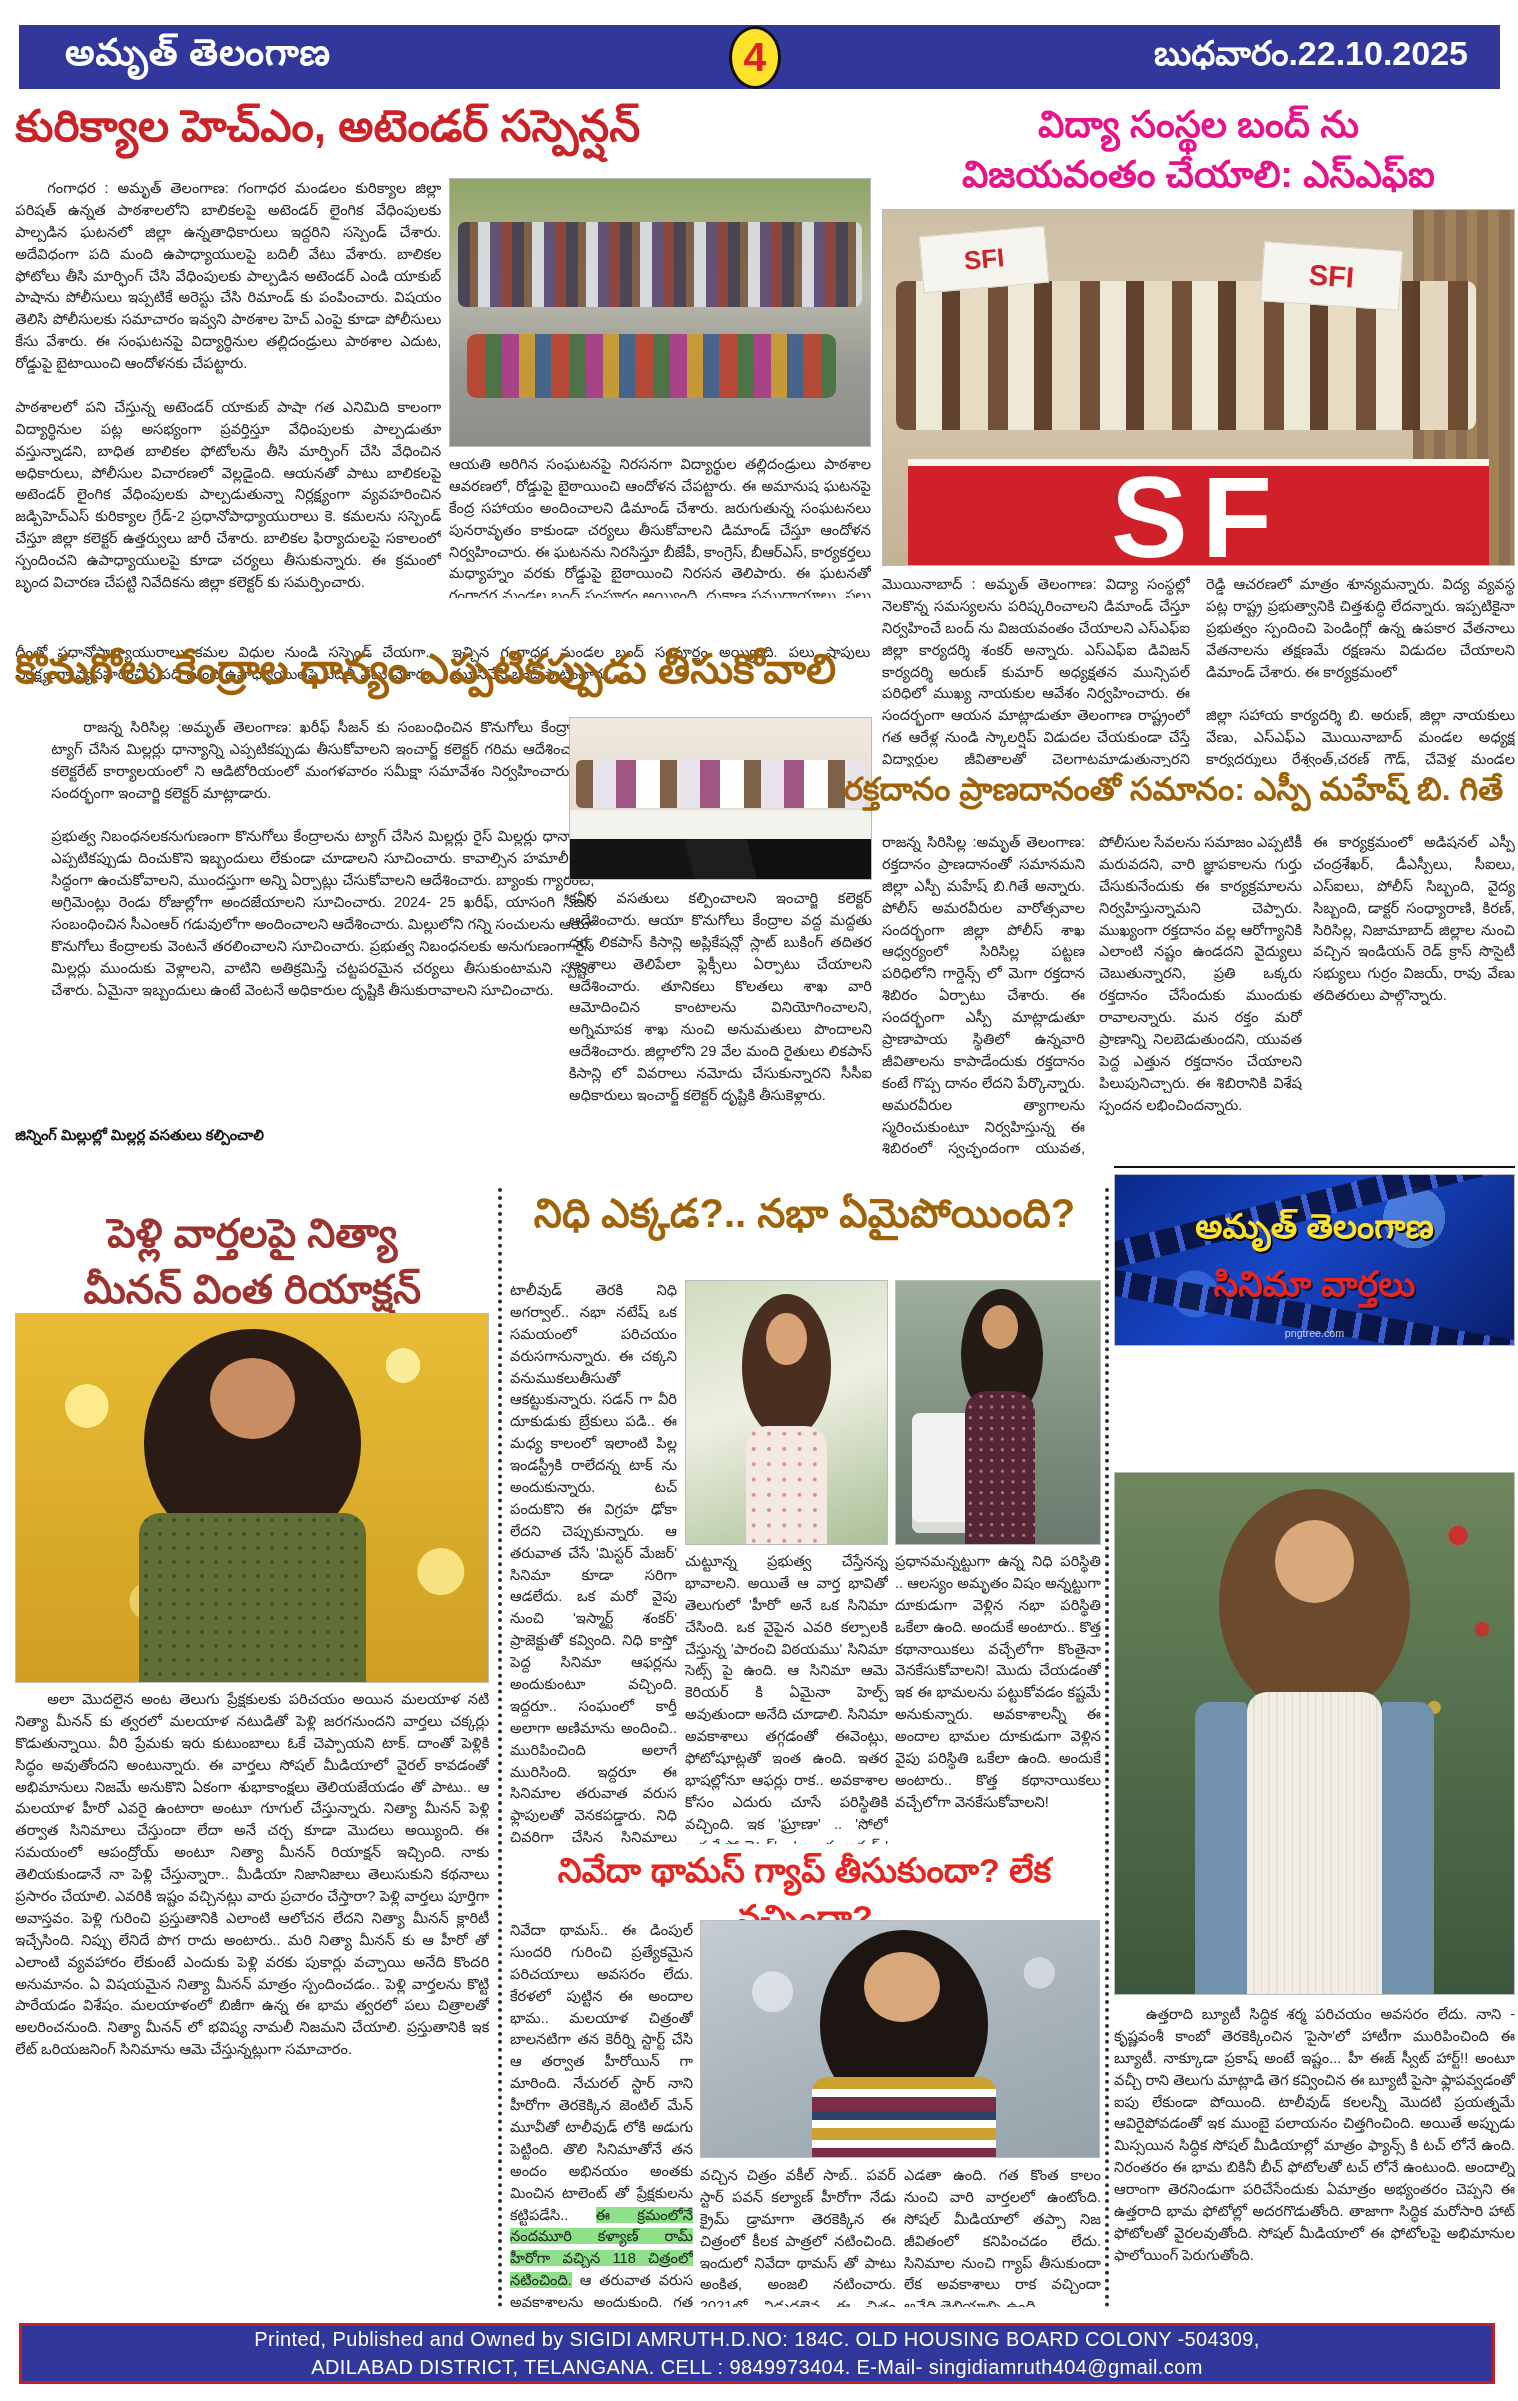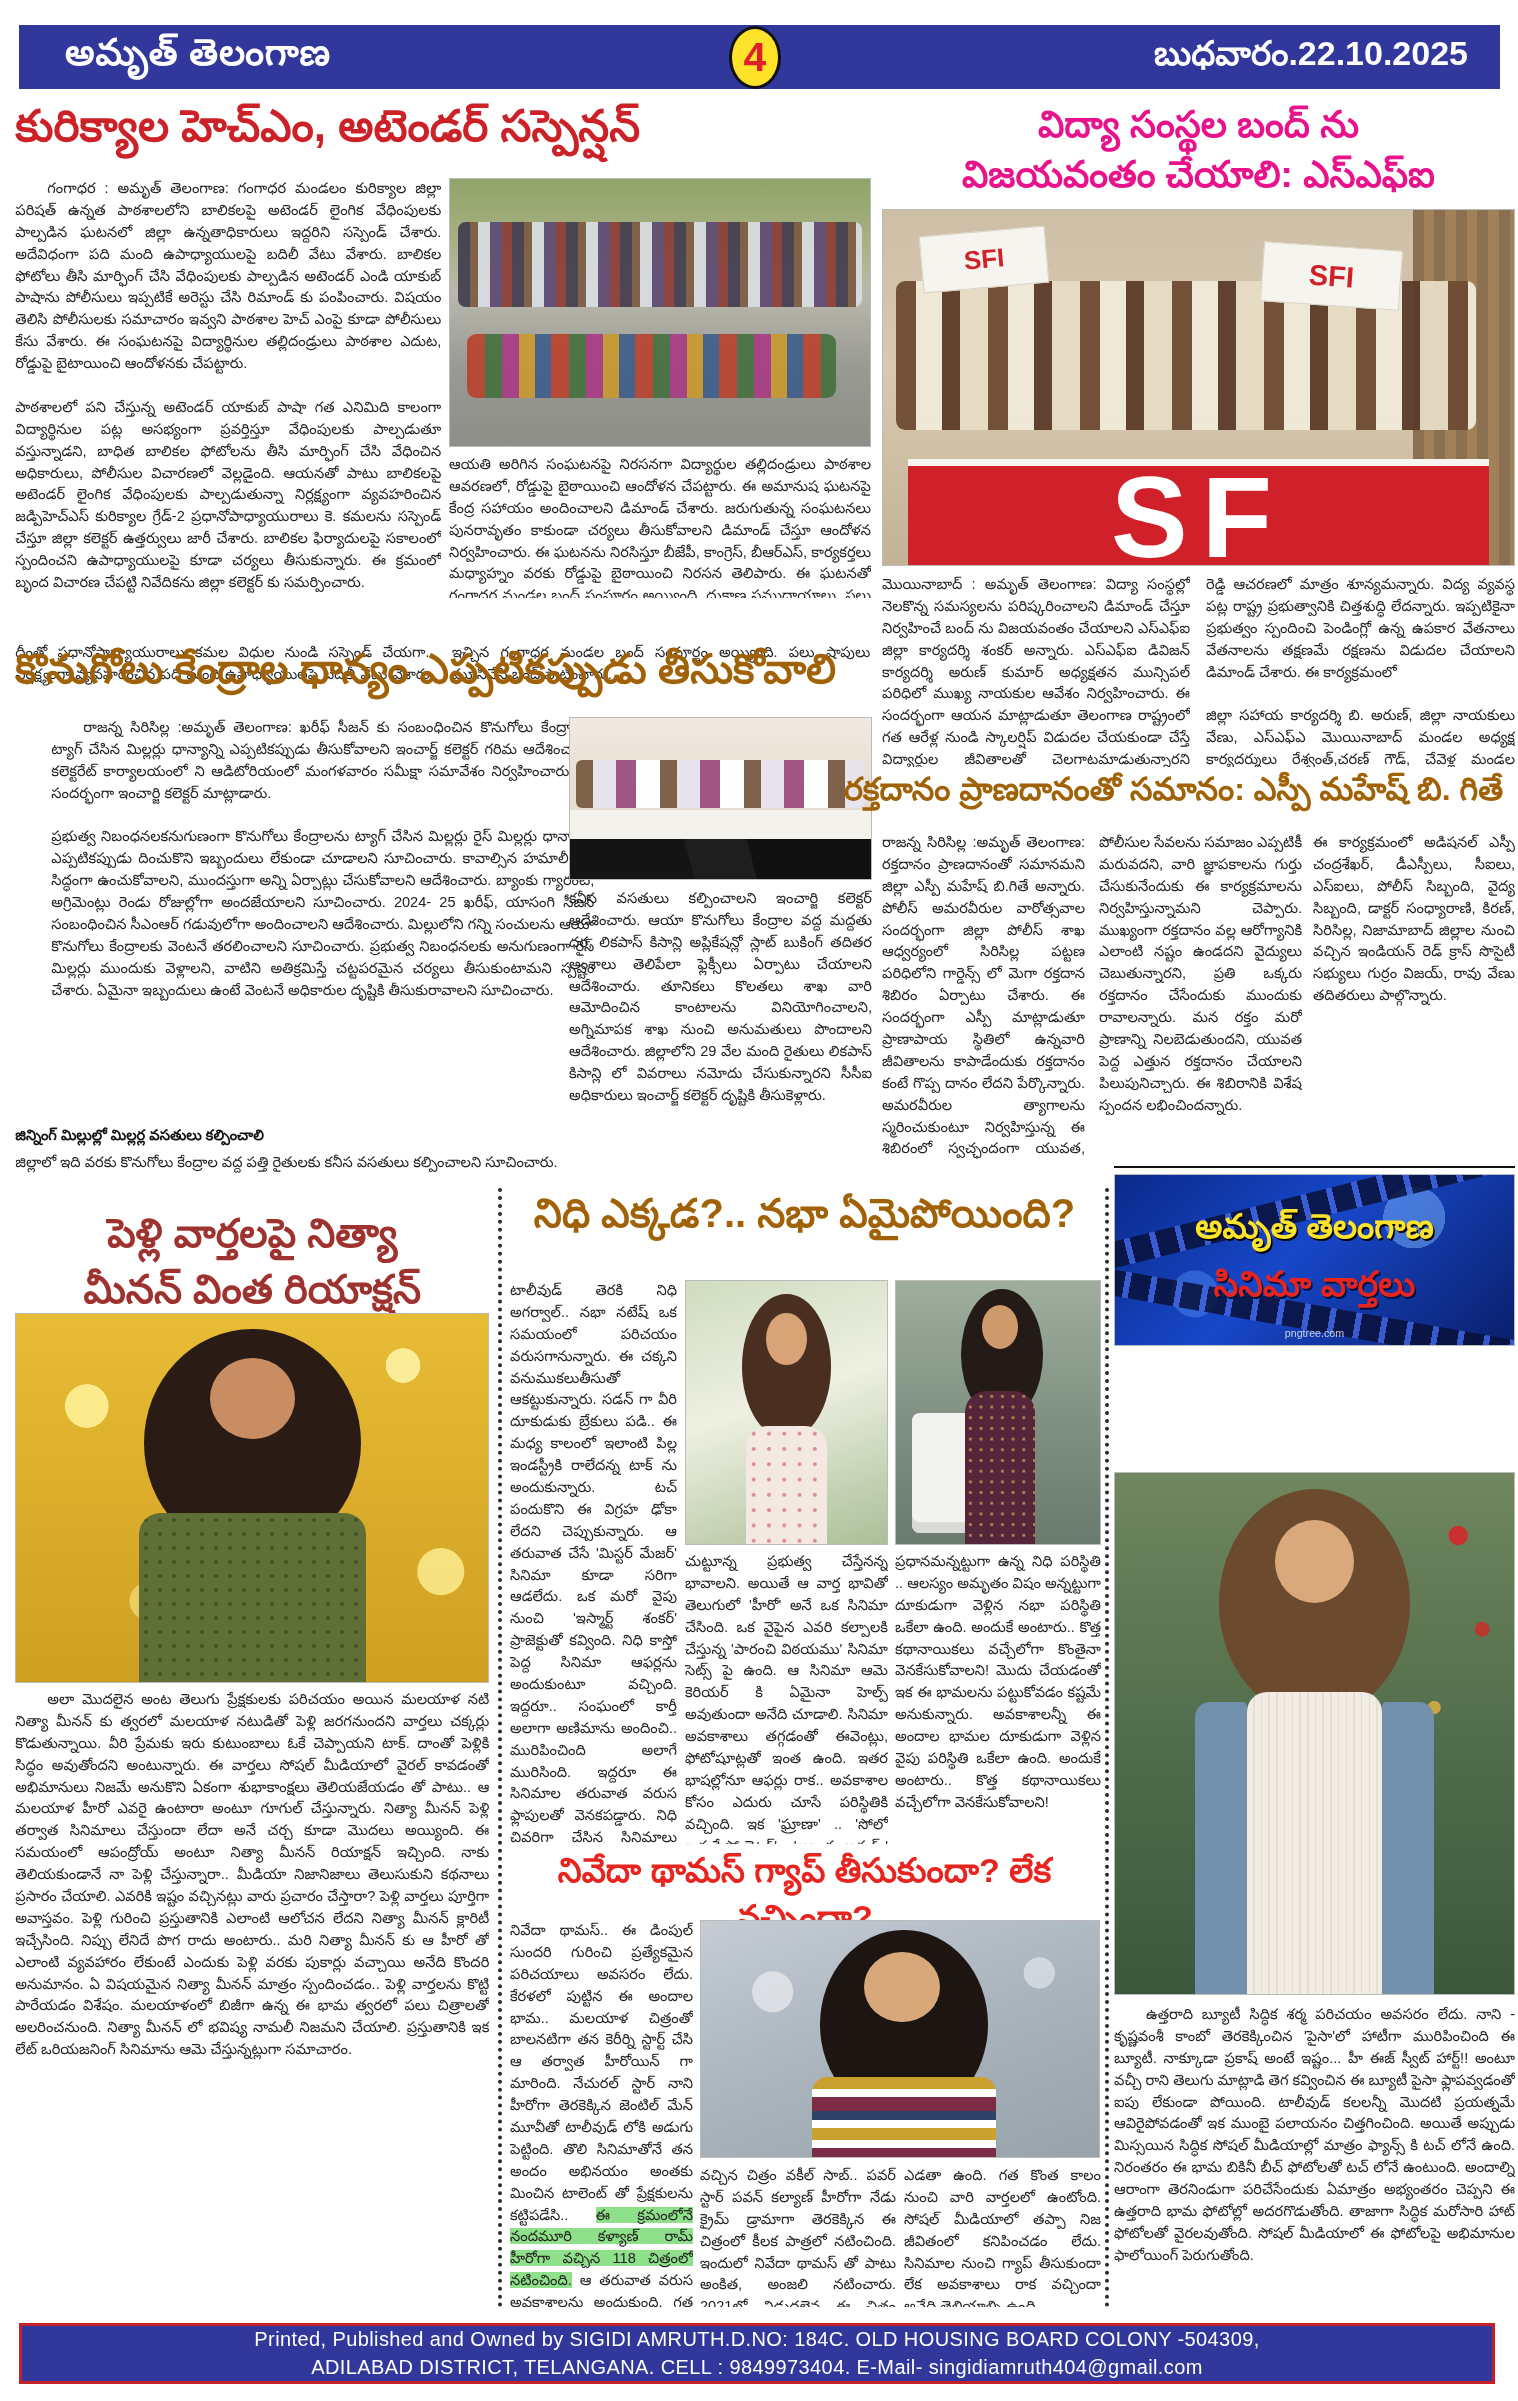--- a/index.html
+++ b/index.html
@@ -166,7 +166,6 @@
   </div>
   <div class="abs btxt" style="left:569px; top:888px; width:303px; height:230px;">కనీస వసతులు కల్పించాలని ఇంచార్జి కలెక్టర్ ఆదేశించారు. ఆయా కొనుగోలు కేంద్రాల వద్ద మద్దతు ధర, లికపాస్ కిసాన్లి అప్లికేషన్లో స్లాట్ బుకింగ్ తదితర అంశాలు తెలిపేలా ఫ్లెక్సీలు ఏర్పాటు చేయాలని ఆదేశించారు. తూనికలు కొలతలు శాఖ వారి ఆమోదించిన కాంటాలను వినియోగించాలని, అగ్నిమాపక శాఖ నుంచి అనుమతులు పొందాలని ఆదేశించారు. జిల్లాలోని 29 వేల మంది రైతులు లికపాస్ కిసాన్లి లో వివరాలు నమోదు చేసుకున్నారని సీసీఐ అధికారులు ఇంచార్జ్ కలెక్టర్ దృష్టికి తీసుకెళ్లారు.</div>
   <div class="abs btxt bold-line" style="left:15.3px; top:1125px; width:543px; height:26px;">జిన్నింగ్ మిల్లుల్లో మిల్లర్ల వసతులు కల్పించాలి</div>
-  <div class="abs btxt" style="left:15.3px; top:1152px; width:857px; height:28px;">జిల్లాలో ఇది వరకు కొనుగోలు కేంద్రాల వద్ద పత్తి రైతులకు కనీస వసతులు కల్పించాలని సూచించారు.</div>
 
   <div class="abs hl-blue" style="left:832px; top:771px; width:683px; font-size:32px; text-align:center;">రక్తదానం ప్రాణదానంతో సమానం: ఎస్పీ మహేష్ బి. గితే</div>
   <div class="abs btxt" style="left:882px; top:832px; width:203px; height:330px;">రాజన్న సిరిసిల్ల :అమృత్ తెలంగాణ: రక్తదానం ప్రాణదానంతో సమానమని జిల్లా ఎస్పీ మహేష్ బి.గితే అన్నారు. పోలీస్ అమరవీరుల వారోత్సవాల సందర్భంగా జిల్లా పోలీస్ శాఖ ఆధ్వర్యంలో సిరిసిల్ల పట్టణ పరిధిలోని గార్డెన్స్ లో మెగా రక్తదాన శిబిరం ఏర్పాటు చేశారు. ఈ సందర్భంగా ఎస్పీ మాట్లాడుతూ ప్రాణాపాయ స్థితిలో ఉన్నవారి జీవితాలను కాపాడేందుకు రక్తదానం కంటే గొప్ప దానం లేదని పేర్కొన్నారు. అమరవీరుల త్యాగాలను స్మరించుకుంటూ నిర్వహిస్తున్న ఈ శిబిరంలో స్వచ్ఛందంగా యువత, ప్రజలు పాల్గొనడం అభినందించదగ్గ విషయమన్నారు.</div>

